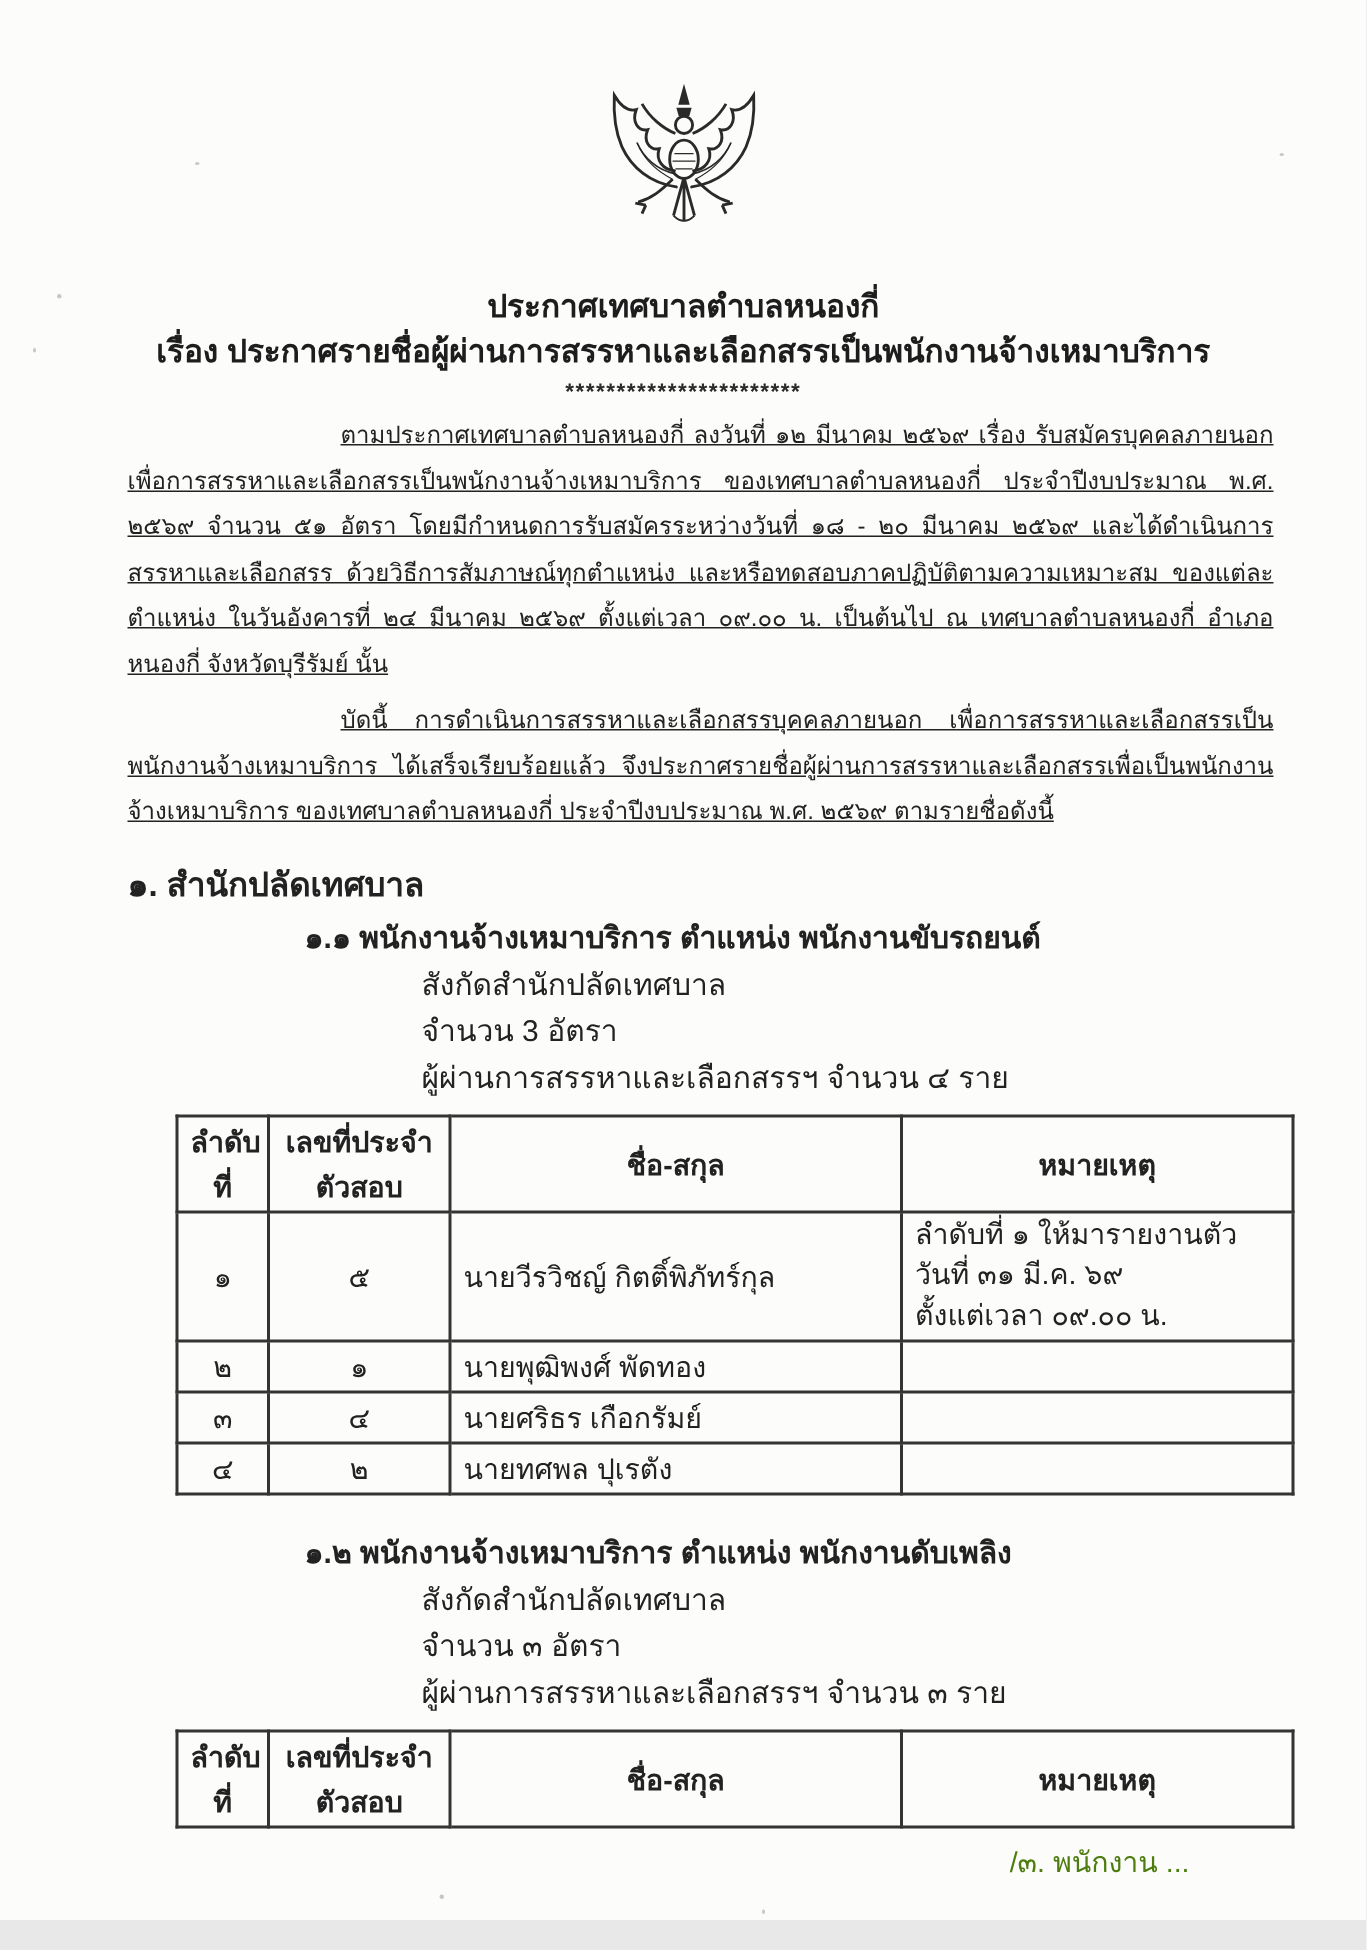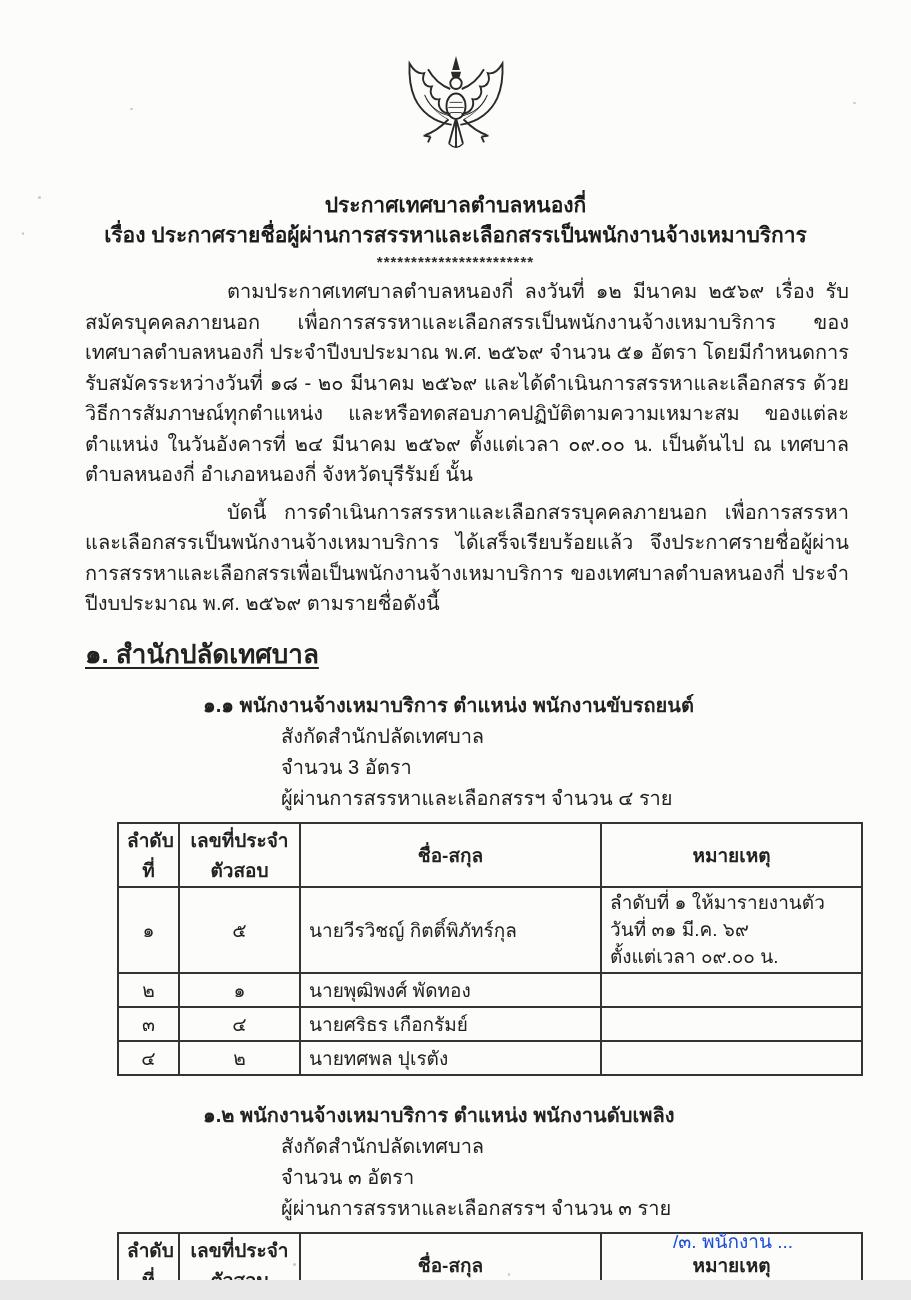--- a/index.html
+++ b/index.html
@@ -16,7 +16,7 @@
   .emblem-wrap svg{width:100%;height:100%;}
   .title-block{text-align:center;font-weight:bold;font-size:21px;line-height:30px;color:#1d1d1d;}
   .stars{text-align:center;font-size:15px;font-weight:bold;letter-spacing:1px;margin-top:3px;color:#2a2a2a;}
-  .bodytext{margin:6px 62px 0 85px;font-size:20px;line-height:30.5px;text-align:justify;text-justify:inter-word;}
+  .bodytext{margin:6px 62px 0 85px;font-size:16px;line-height:30.5px;text-align:justify;text-justify:inter-word;text-decoration:underline;}
   .para{ text-indent:142px;margin:0 0 7px 0;}
   .section-heading{margin:14px 0 16px 85px;font-size:26px;font-weight:bold;text-decoration:underline;text-underline-offset:4px;}
   .subline1{margin-left:203px;font-size:20px;font-weight:bold;line-height:31px;}

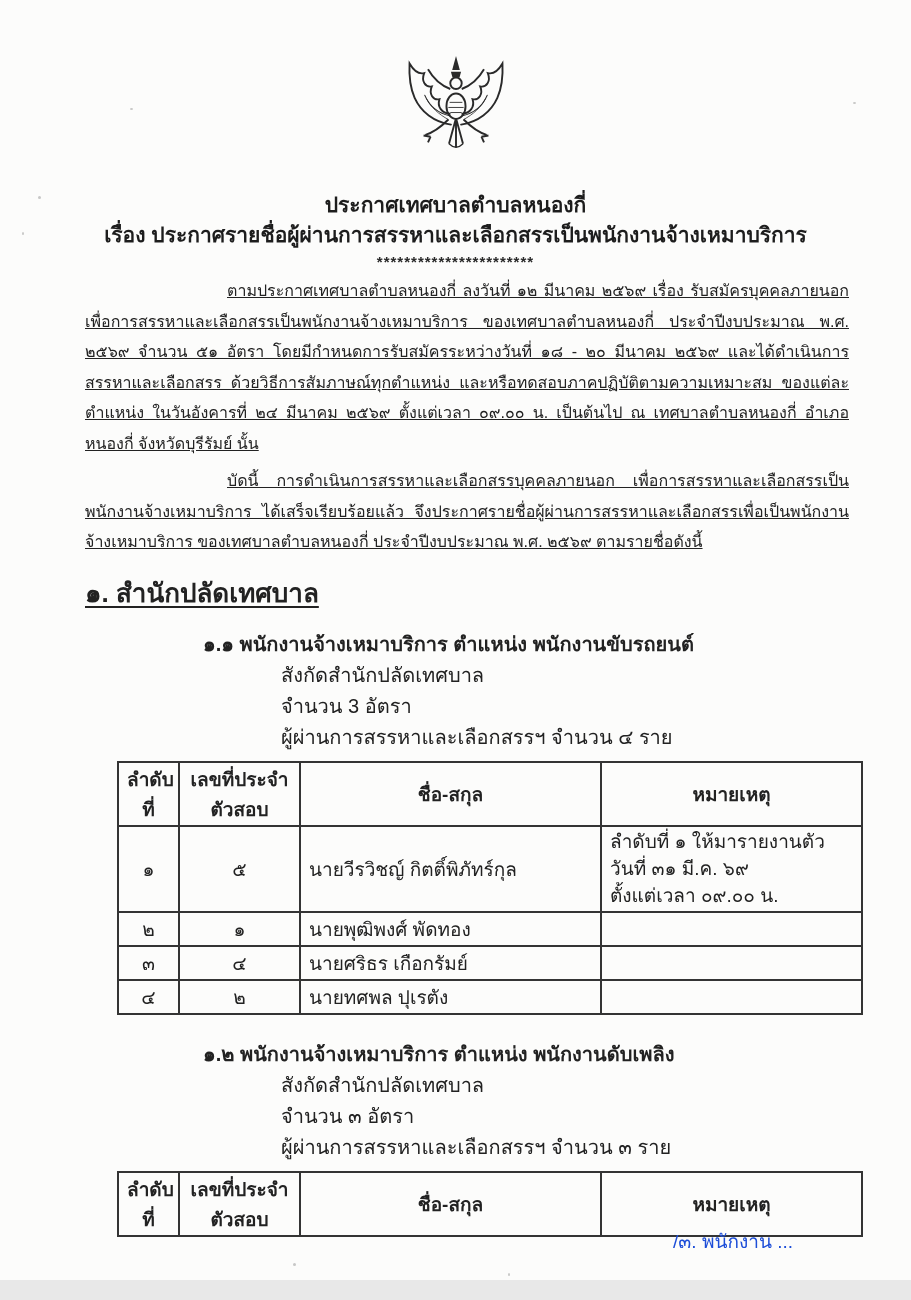--- a/index.html
+++ b/index.html
@@ -18,7 +18,7 @@
   .stars{text-align:center;font-size:15px;font-weight:bold;letter-spacing:1px;margin-top:3px;color:#2a2a2a;}
   .bodytext{margin:6px 62px 0 85px;font-size:16px;line-height:30.5px;text-align:justify;text-justify:inter-word;text-decoration:underline;}
   .para{ text-indent:142px;margin:0 0 7px 0;}
-  .section-heading{margin:14px 0 16px 85px;font-size:26px;font-weight:bold;text-decoration:underline;text-underline-offset:4px;}
+  .section-heading{margin:14px 0 4px 85px;font-size:22px;font-weight:bold;text-underline-offset:4px;}
   .subline1{margin-left:203px;font-size:20px;font-weight:bold;line-height:31px;}
   .subline2{margin-left:281px;font-size:20px;font-weight:normal;line-height:31px;}
   table.roster{

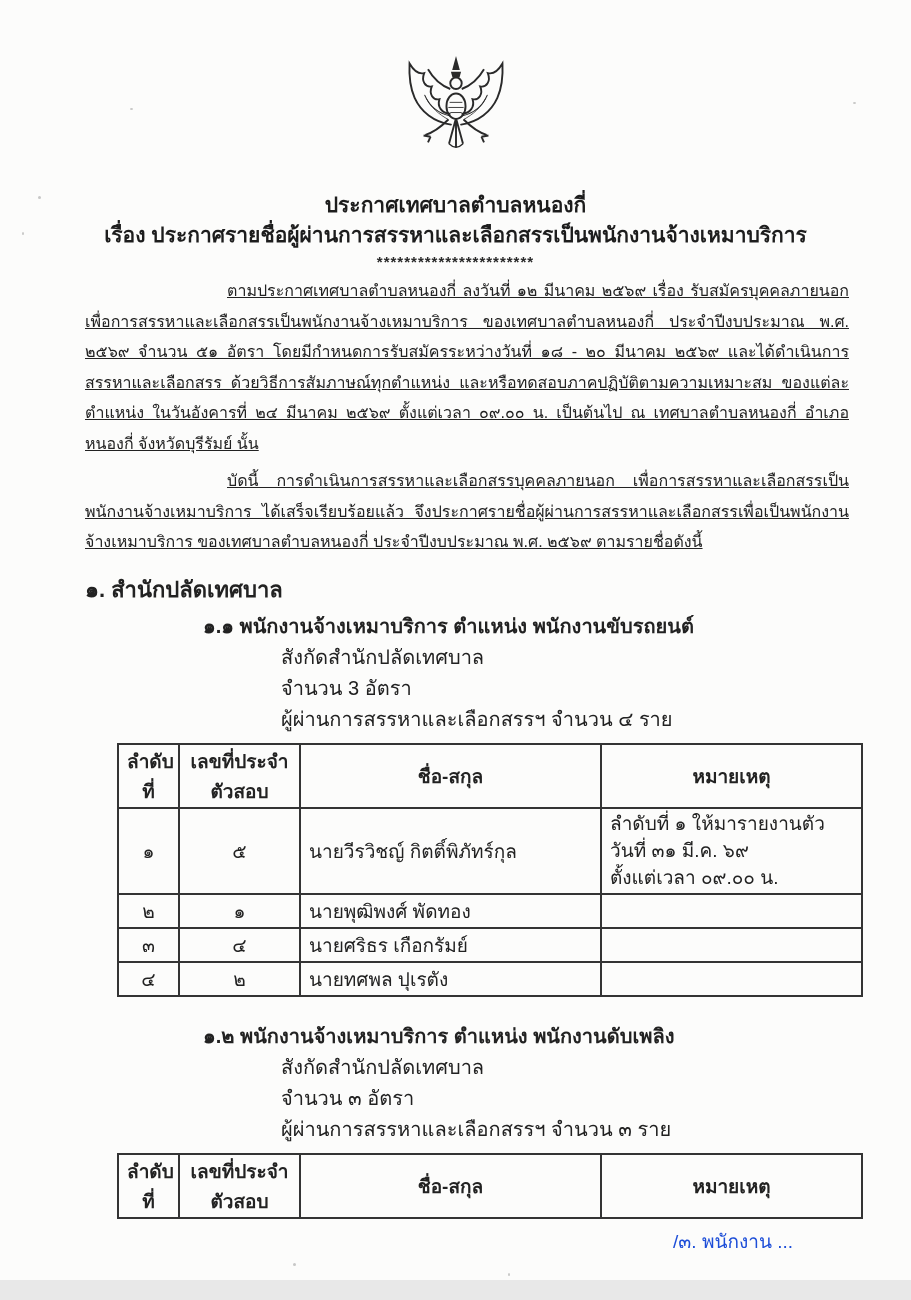--- a/index.html
+++ b/index.html
@@ -44,7 +44,7 @@
   tr.std{height:31px;}
   .footer-note{
     position:absolute;right:118px;bottom:24px;
-    font-size:19px;color:#1d4ed8;margin-top:36px;
+    font-size:19px;color:#4d7c0f;margin-top:36px;
   }
   .speck{position:absolute;background:#9a9a9a;border-radius:50%;opacity:.55;}
 </style>

